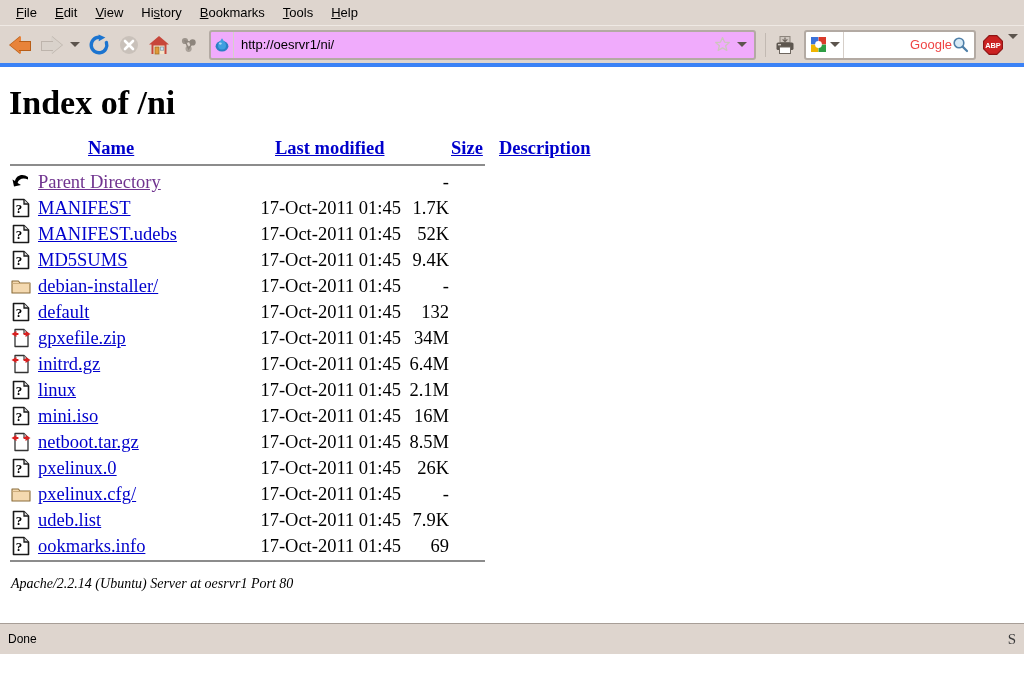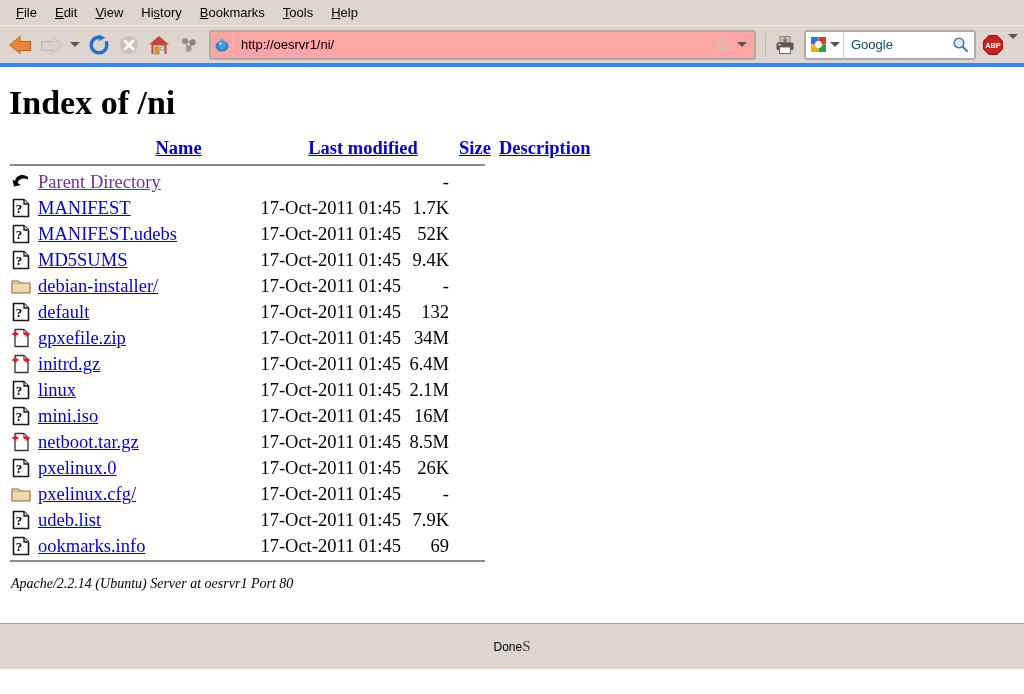--- a/index.html
+++ b/index.html
@@ -102,7 +102,7 @@
     flex: 1 1 auto;
     height: 26px;
     margin: 0 5px;
-    background: #fca5a5;
+    background: #f0abfc;
     border: 2px solid #b3aaa3;
     border-radius: 3px;
     display: flex;

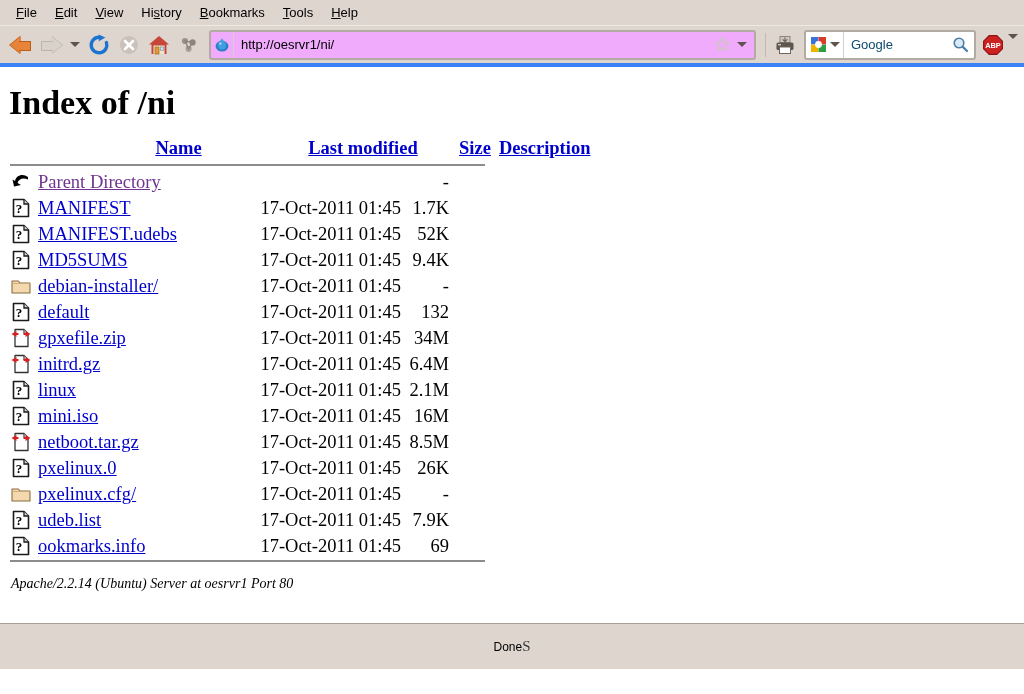--- a/index.html
+++ b/index.html
@@ -162,10 +162,11 @@
   .searchbox .sterm {
     flex: 1 1 auto;
     font-size: 13px;
-    color: #0c4a6e;
+    color: #ef4444;
     padding-left: 7px;
     white-space: nowrap;
     overflow: hidden;
+    text-align: right;
   }
   .searchbox .mag {
     flex: 0 0 auto;

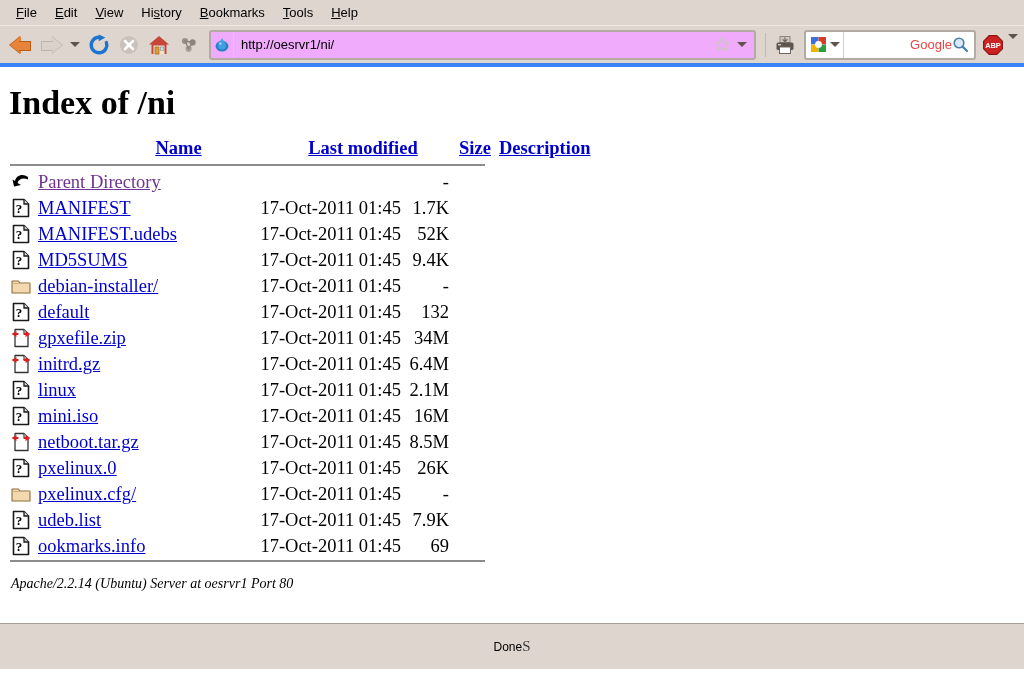--- a/index.html
+++ b/index.html
@@ -215,7 +215,7 @@
     color: #000;
   }
   table.idx th {
-    text-align: center;
+    text-align: left;
     padding: 0 0 4px 0;
     font-weight: bold;
   }

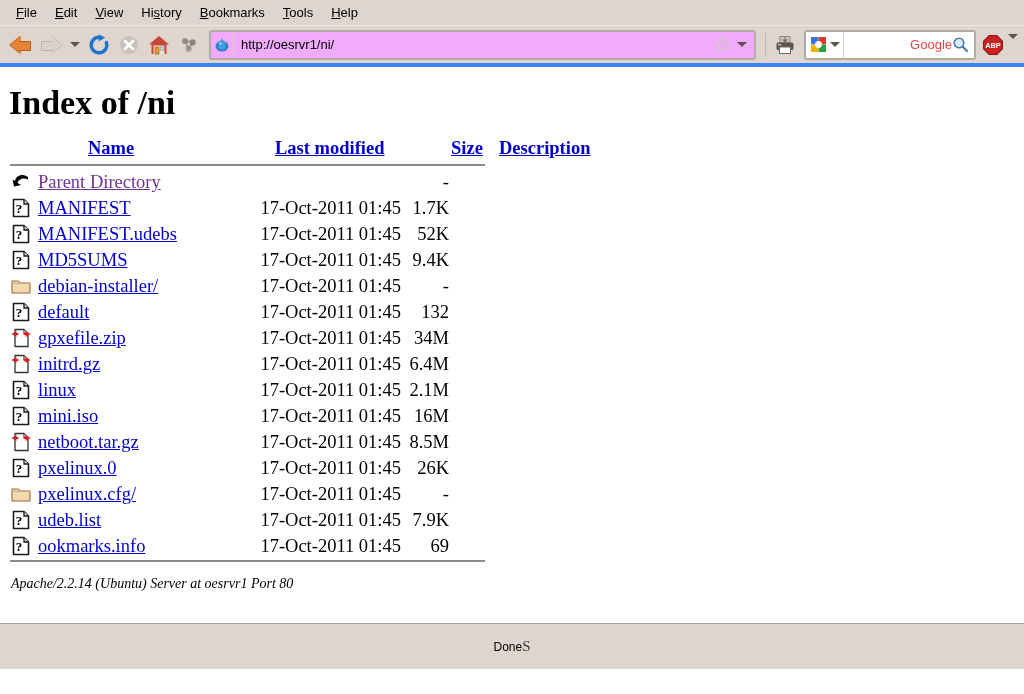--- a/index.html
+++ b/index.html
@@ -262,12 +262,12 @@
 
   
   .statusbar {
-    height: 46px;
+    height: 31px;
     background: #ded5ce;
     border-top: 1px solid #a79e97;
     display: flex;
     align-items: center;
-    justify-content: center;
+    justify-content: space-between;
     padding: 0 8px;
     box-sizing: border-box;
     font-size: 12px;

